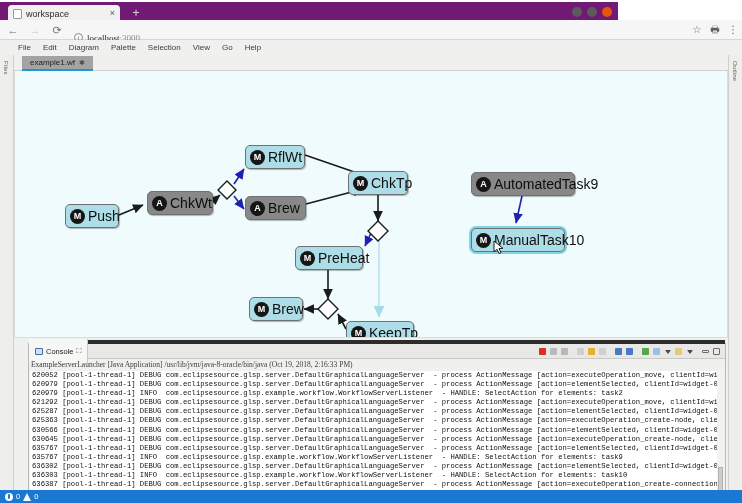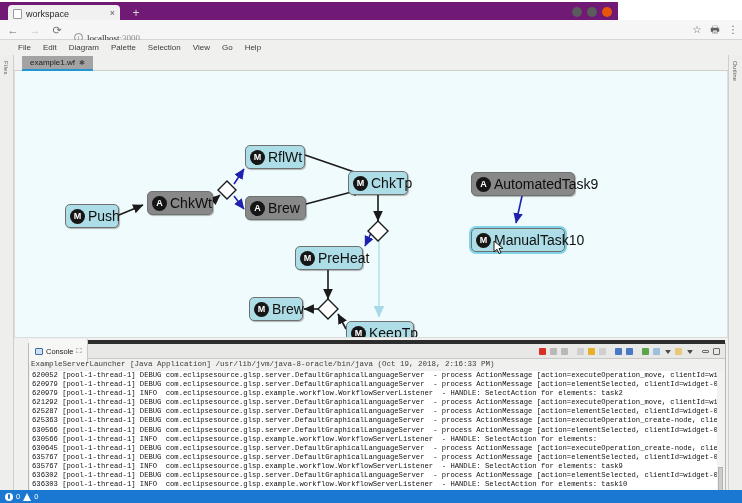--- a/index.html
+++ b/index.html
@@ -177,7 +177,7 @@
 
   .console-launchline {
     position: absolute; left: 2px; top: 16px; right: 2px; height: 11px;
-    font-family: Liberation Mono, monospace; font-size: 7.5px;
+    font-family: Liberation Serif, serif; font-size: 7.5px;
     color: #3c3c3c; white-space: nowrap; overflow: hidden;
   }
   .console-body {

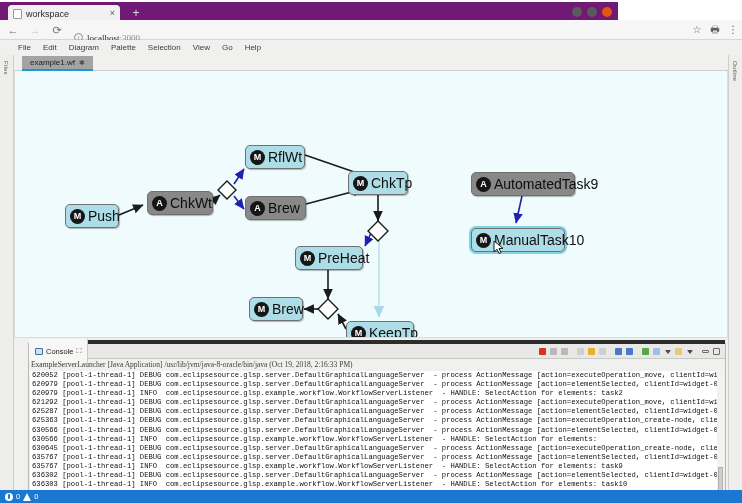--- a/index.html
+++ b/index.html
@@ -453,7 +453,6 @@
           <div class="log-line">625287 [pool-1-thread-1] DEBUG com.eclipsesource.glsp.server.DefaultGraphicalLanguageServer  - process ActionMessage [action=elementSelected, clientId=widget-0]</div>
           <div class="log-line">625363 [pool-1-thread-1] DEBUG com.eclipsesource.glsp.server.DefaultGraphicalLanguageServer  - process ActionMessage [action=executeOperation_create-node, clientId=widget-0]</div>
           <div class="log-line">630566 [pool-1-thread-1] DEBUG com.eclipsesource.glsp.server.DefaultGraphicalLanguageServer  - process ActionMessage [action=elementSelected, clientId=widget-0]</div>
-          <div class="log-line">630566 [pool-1-thread-1] INFO  com.eclipsesource.glsp.example.workflow.WorkflowServerListener  - HANDLE: SelectAction for elements:</div>
           <div class="log-line">630645 [pool-1-thread-1] DEBUG com.eclipsesource.glsp.server.DefaultGraphicalLanguageServer  - process ActionMessage [action=executeOperation_create-node, clientId=widget-0]</div>
           <div class="log-line">635767 [pool-1-thread-1] DEBUG com.eclipsesource.glsp.server.DefaultGraphicalLanguageServer  - process ActionMessage [action=elementSelected, clientId=widget-0]</div>
           <div class="log-line">635767 [pool-1-thread-1] INFO  com.eclipsesource.glsp.example.workflow.WorkflowServerListener  - HANDLE: SelectAction for elements: task9</div>

